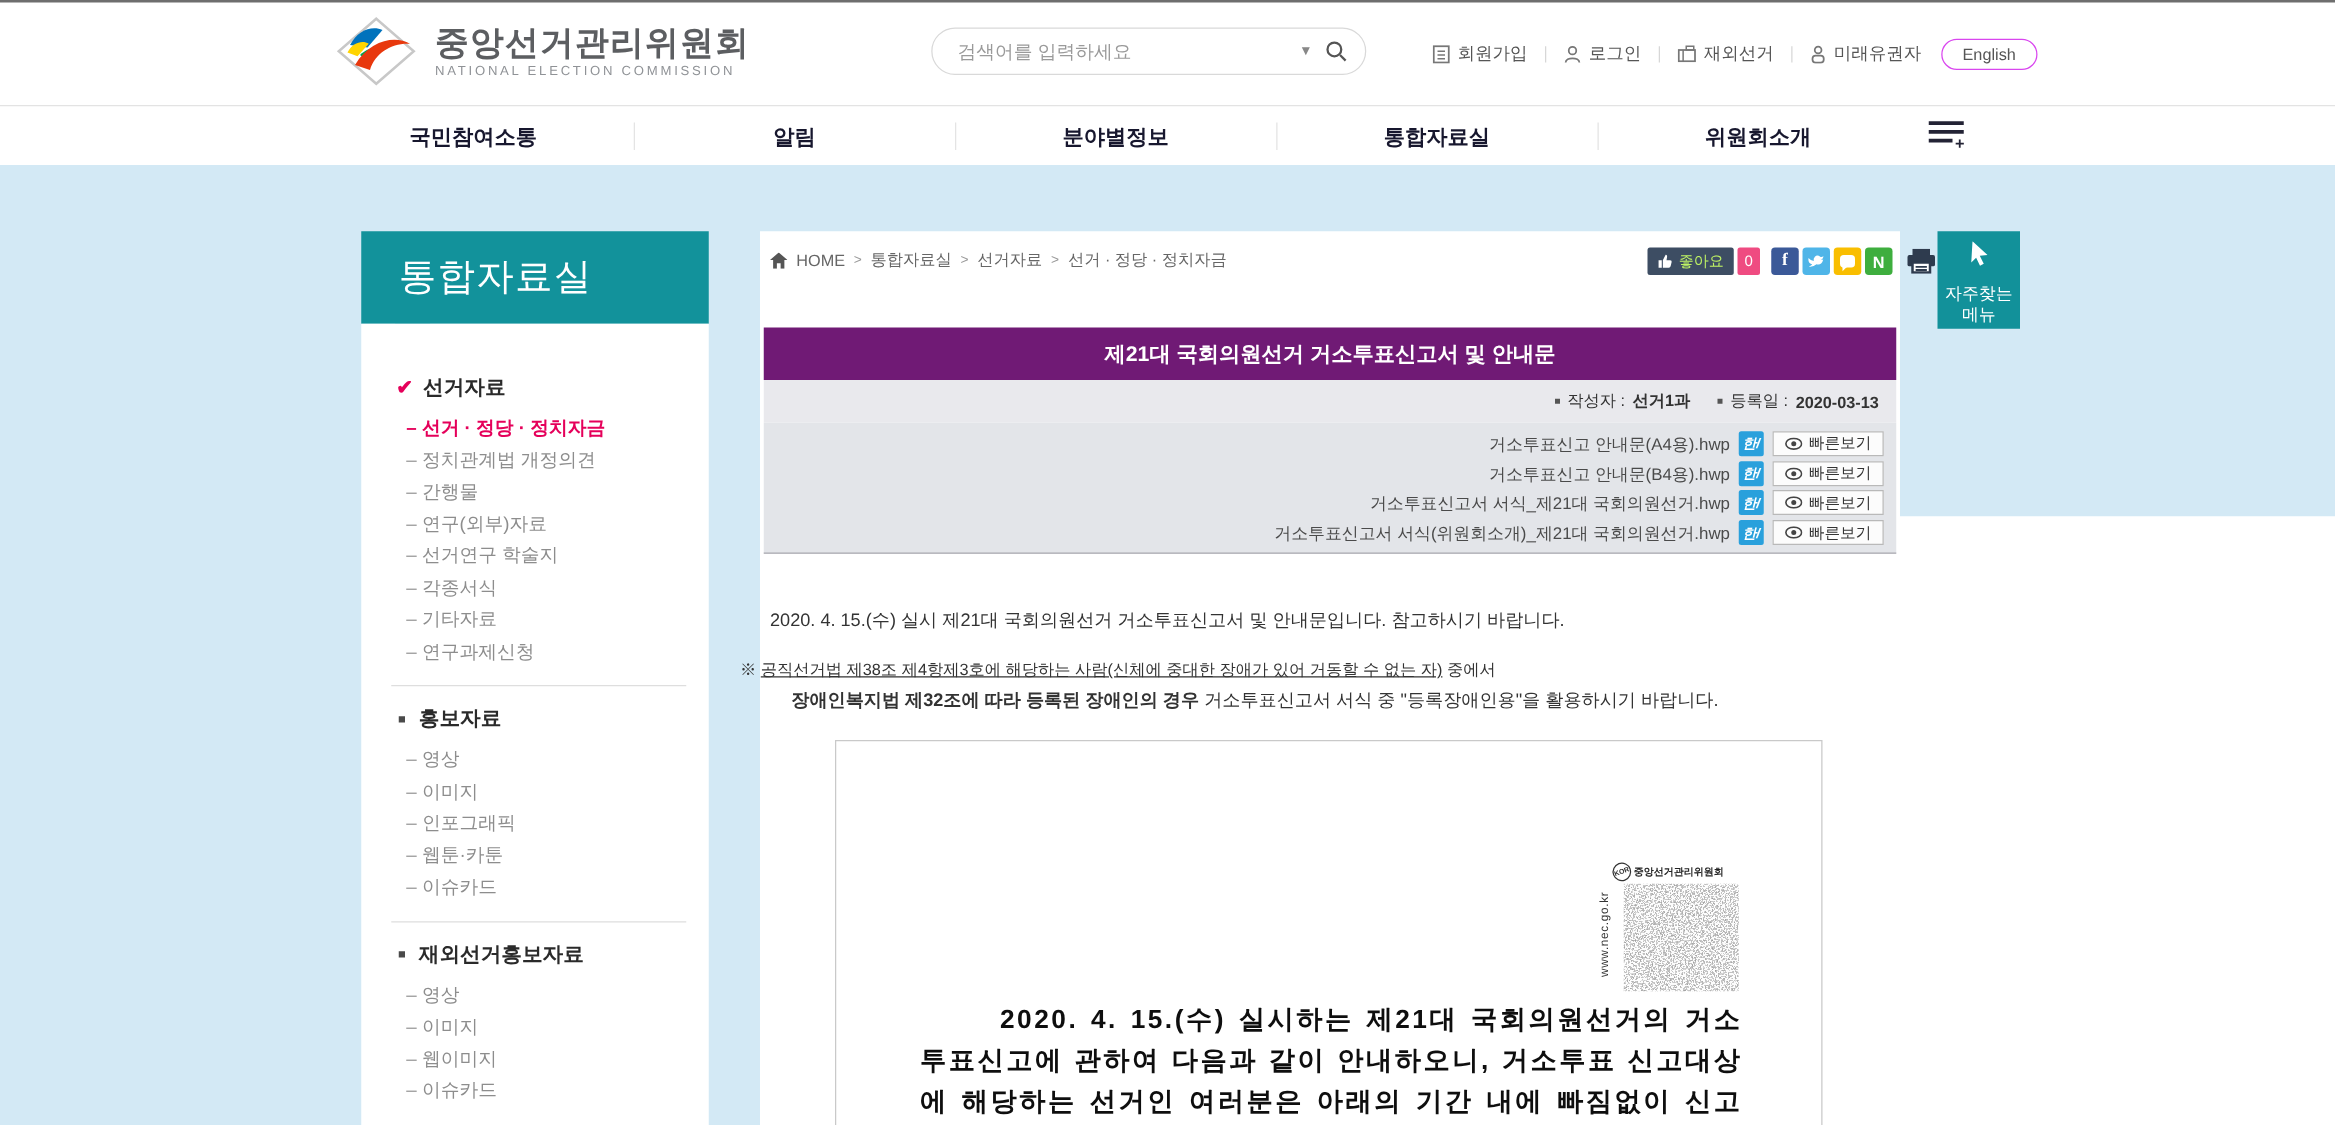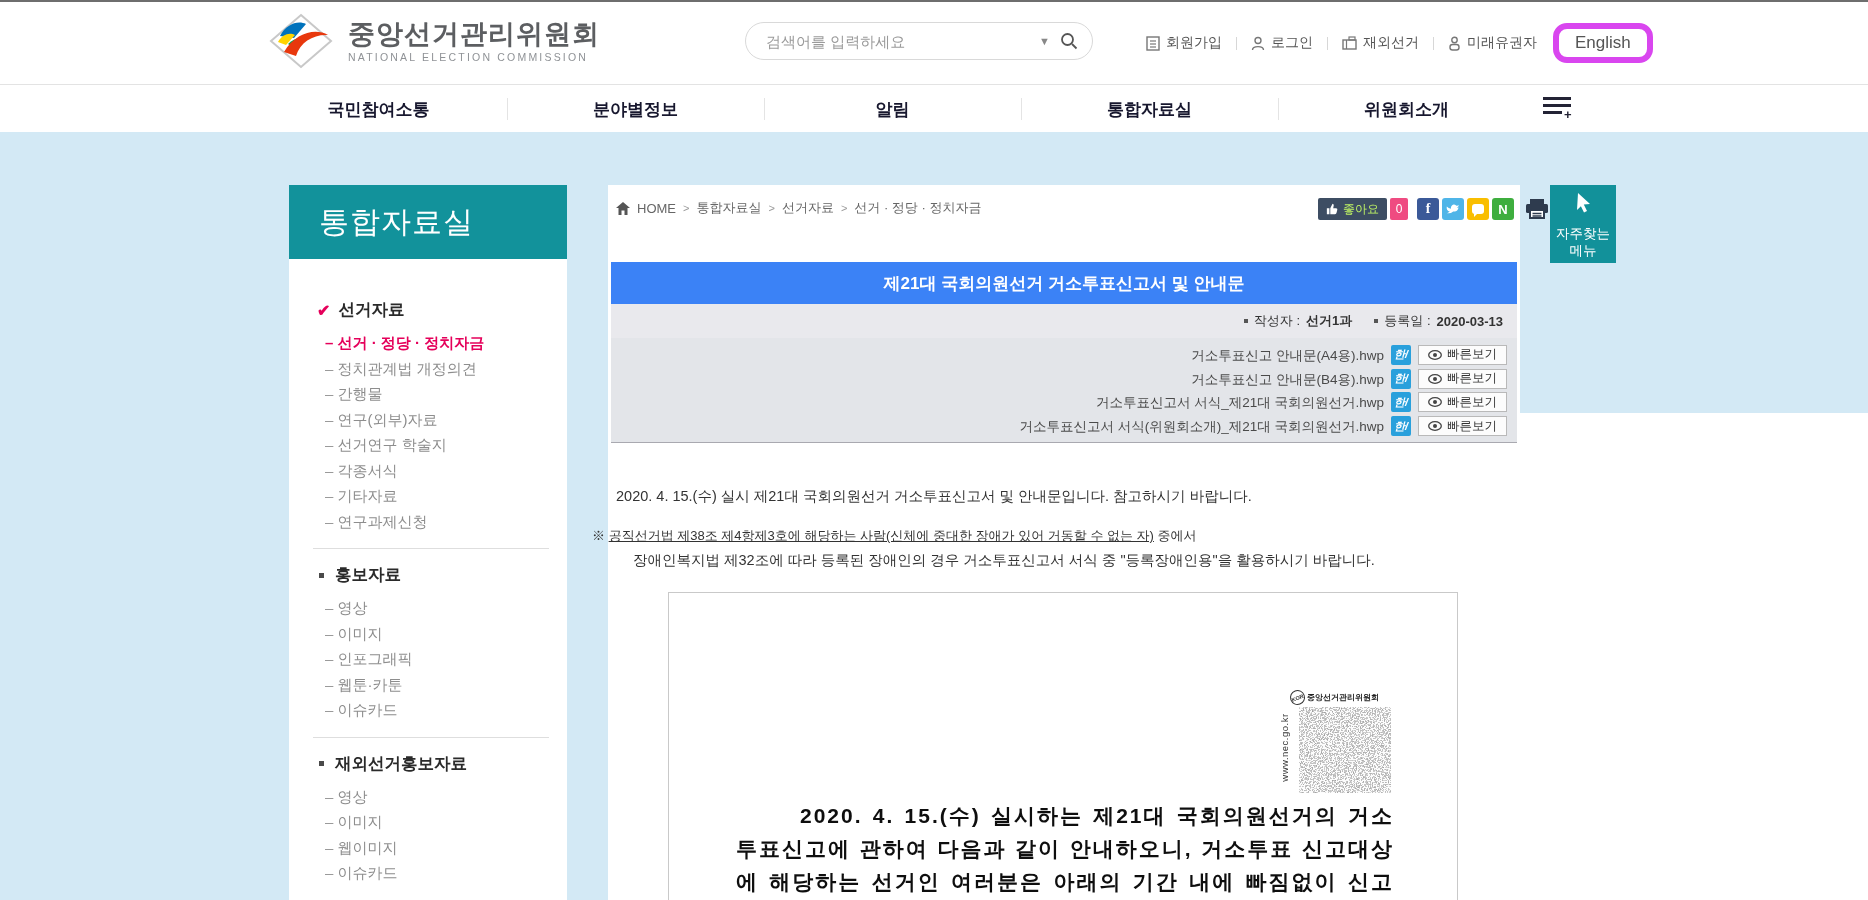--- a/index.html
+++ b/index.html
@@ -29,8 +29,8 @@
   .util .ulink { display:flex; align-items:center; gap:6px; font-size:14px; color:#555;
                  cursor:pointer; white-space:nowrap; }
   .util .sep { width:1px; height:13px; background:#d7d7d7; margin:0 14px; }
-  .util .eng { border:6px solid #d946ef; border-radius:14px; padding:4px 16px;
-               font-size:17px; color:#555; cursor:pointer; margin-left:16px; }
+  .util .eng { border:1px solid #d946ef; border-radius:14px; padding:4px 16px;
+               font-size:13px; color:#555; cursor:pointer; margin-left:16px; }
 
   
   .nav { position:absolute; left:0; top:84px; width:100%; height:48px;

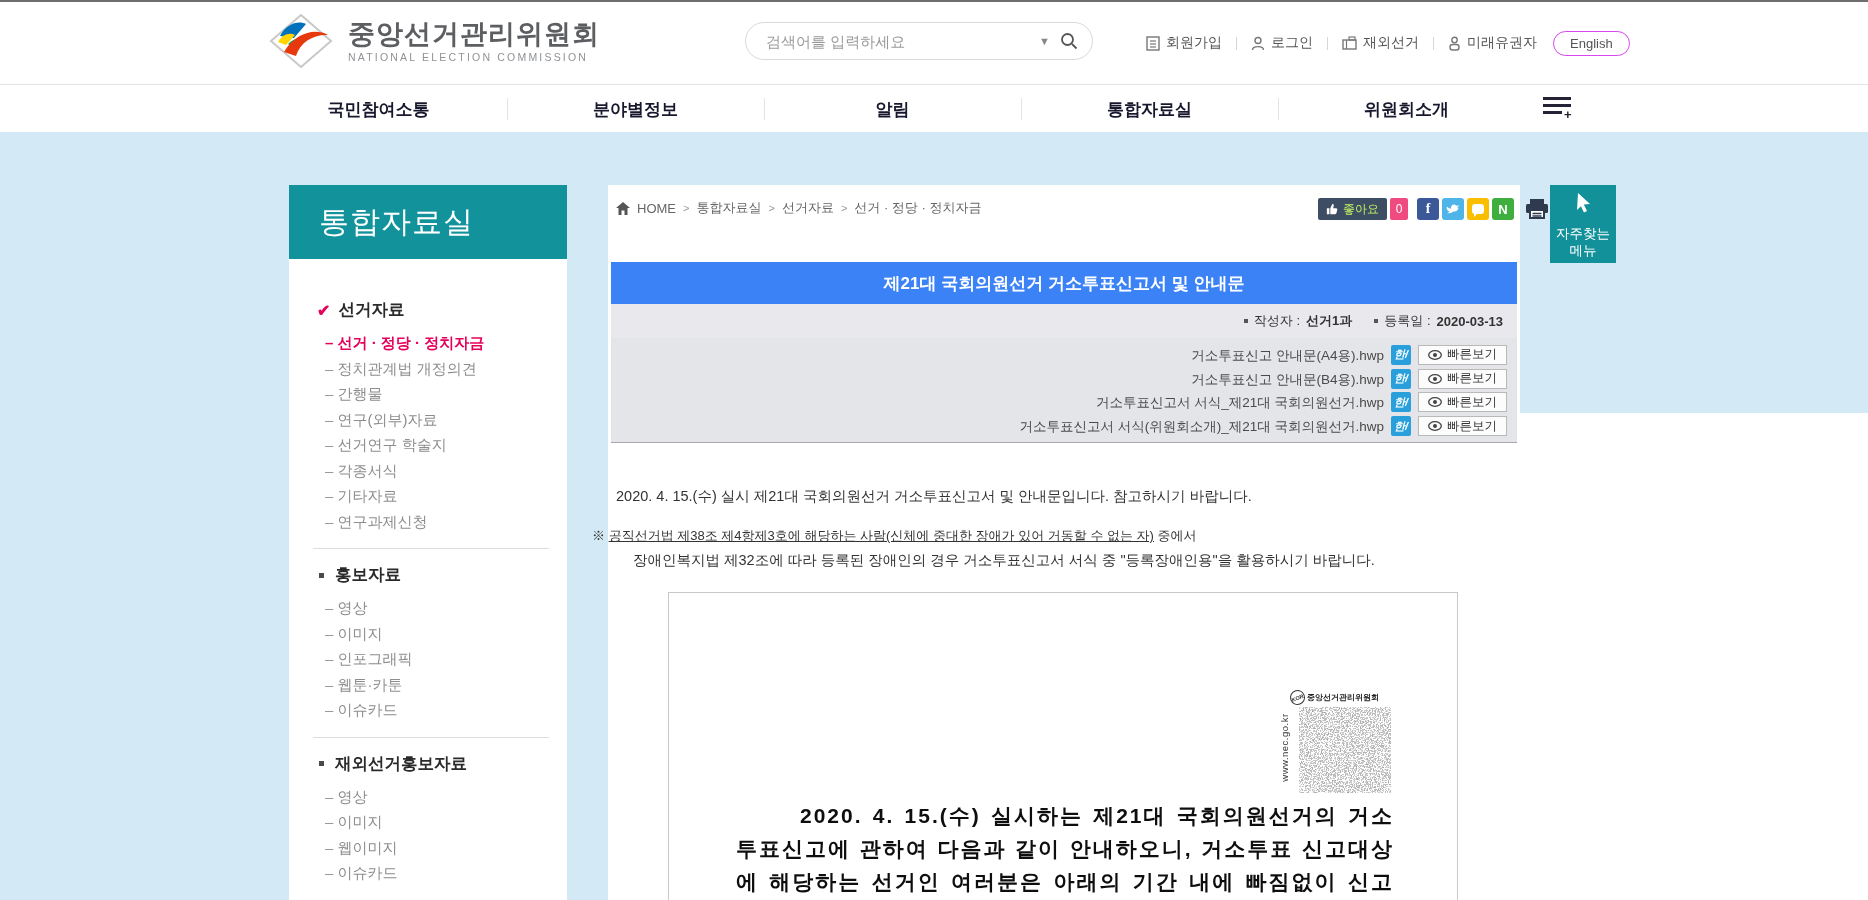--- a/index.html
+++ b/index.html
@@ -222,8 +222,8 @@
   <div class="nav">
     <div class="nav-row">
       <div class="nav-cell">국민참여소통</div>
+      <div class="nav-cell">알림</div>
       <div class="nav-cell">분야별정보</div>
-      <div class="nav-cell">알림</div>
       <div class="nav-cell">통합자료실</div>
       <div class="nav-cell">위원회소개</div>
     </div>

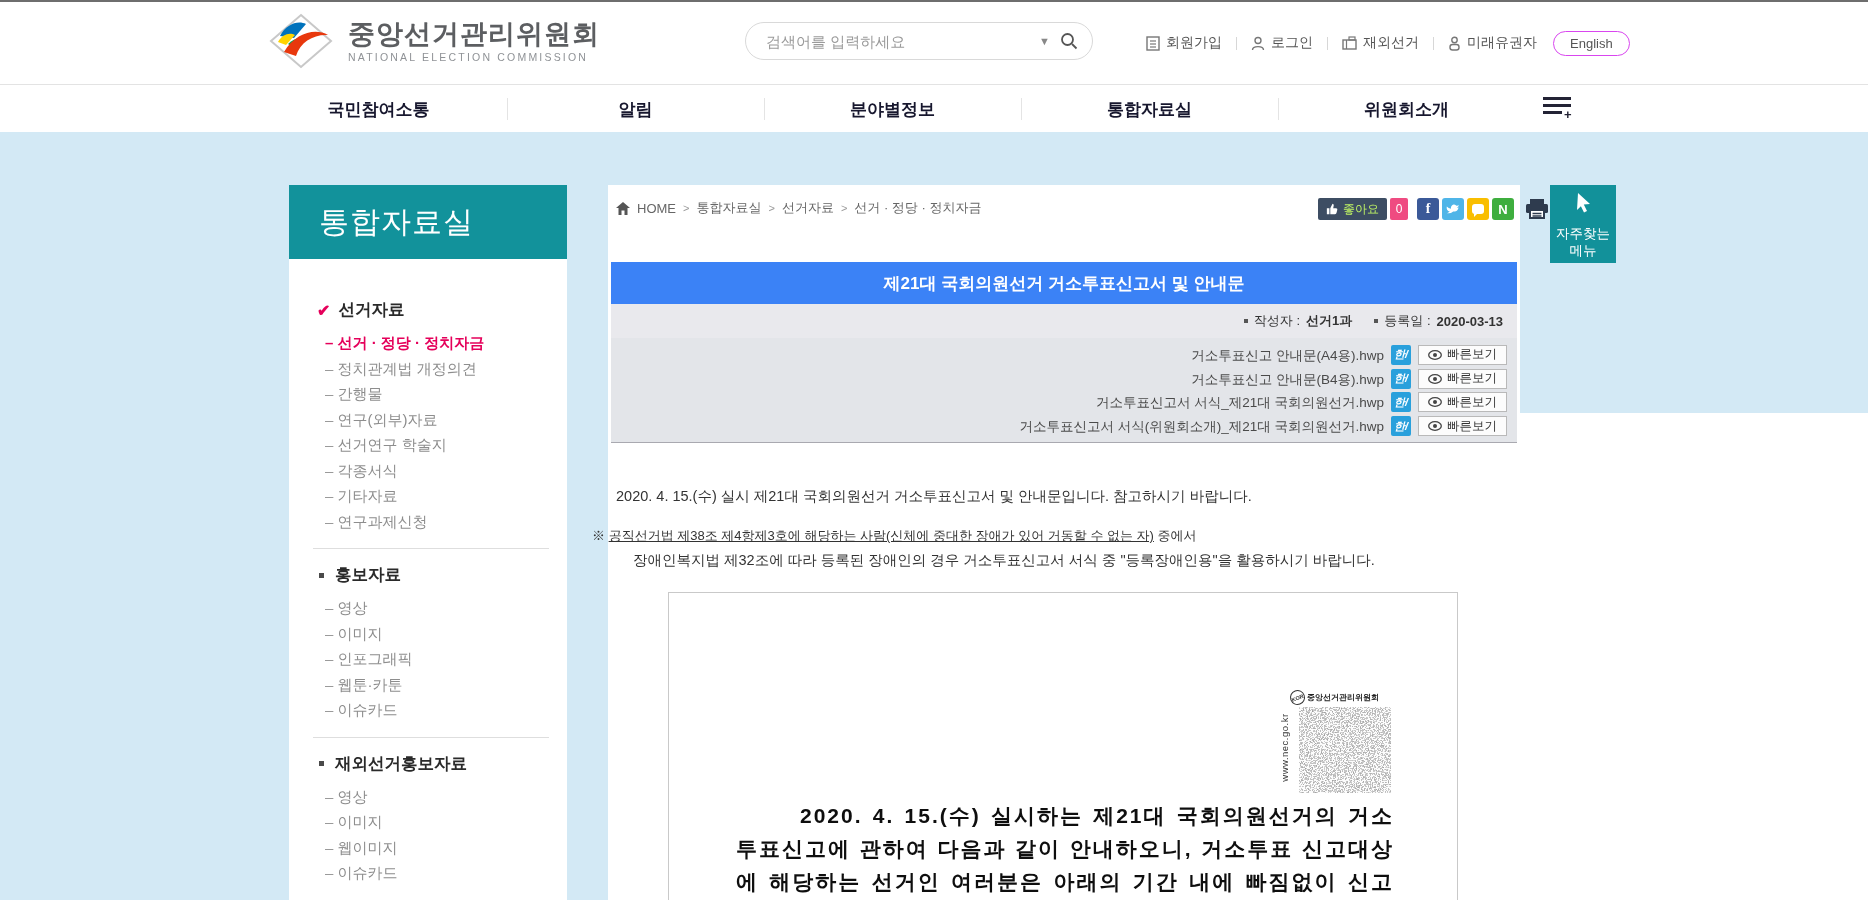--- a/index.html
+++ b/index.html
@@ -95,7 +95,7 @@
   .printer { margin-left:8px; cursor:pointer; display:flex; }
 
   .title-bar { position:absolute; left:611px; top:262px; width:906px; height:42px;
-               background:#3b82f6; color:#fff; font-size:17px; font-weight:bold;
+               background:#701a75; color:#fff; font-size:17px; font-weight:bold;
                display:flex; align-items:center; justify-content:center; }
   .meta-row { position:absolute; left:611px; top:304px; width:906px; height:34px;
               background:#e9e9ed; display:flex; align-items:center; justify-content:flex-end;

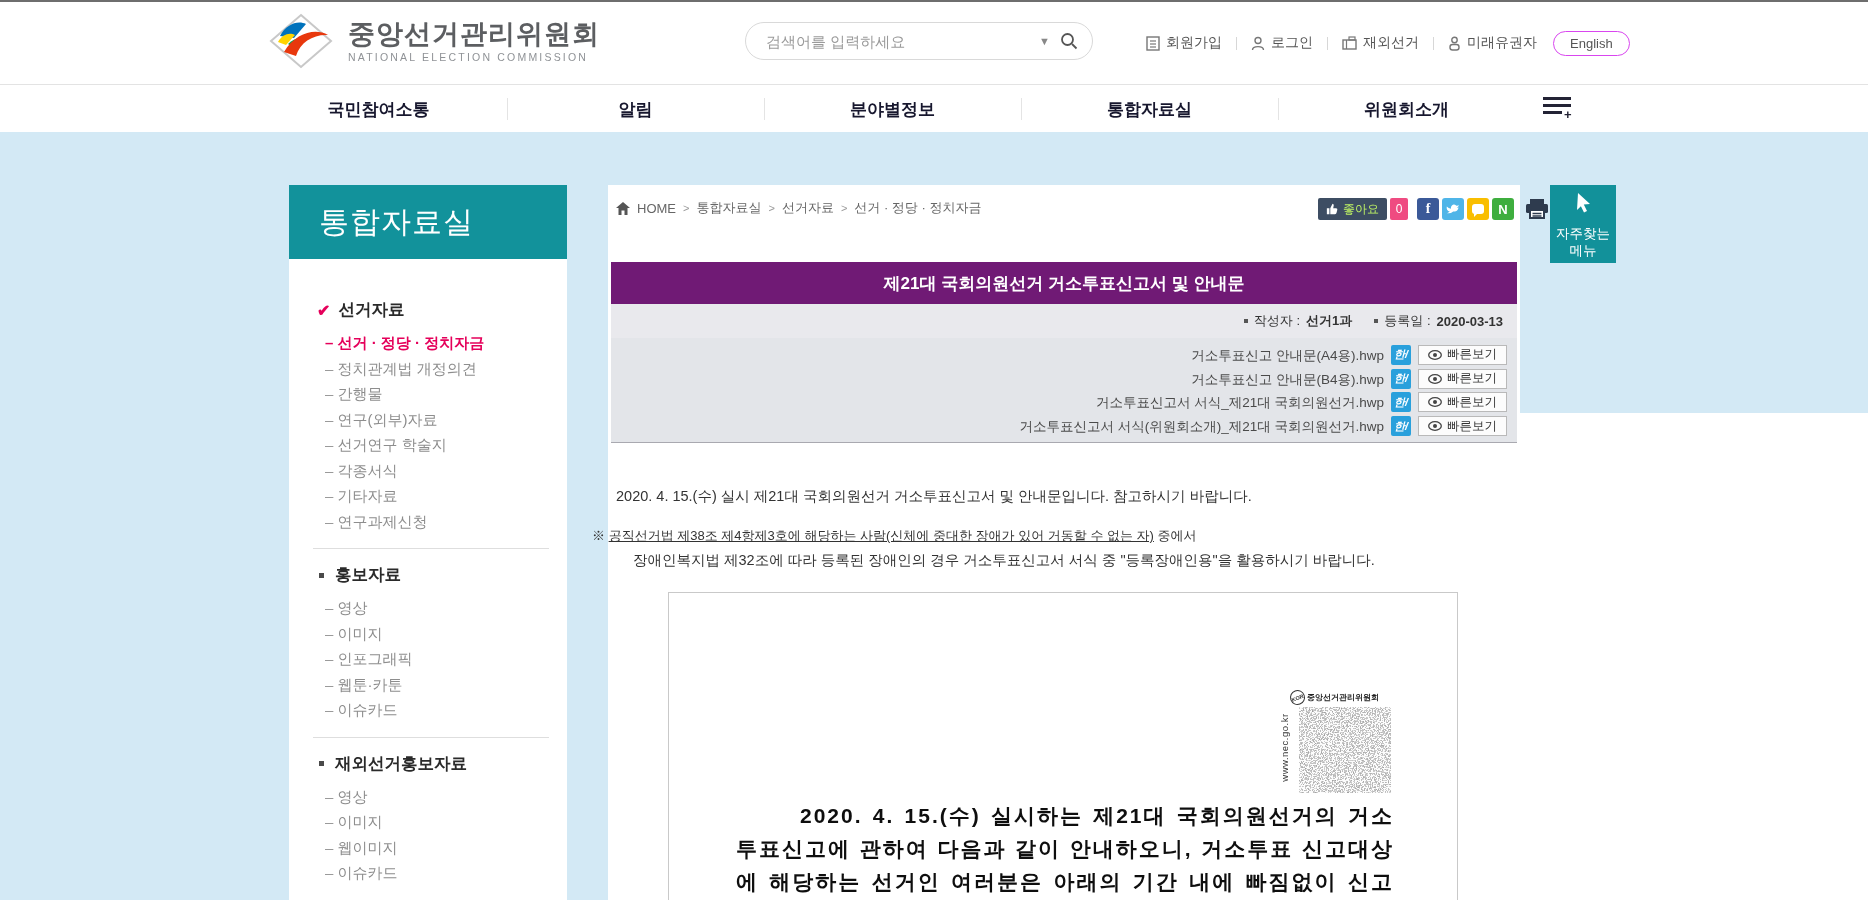--- a/index.html
+++ b/index.html
@@ -121,7 +121,7 @@
   .note1 { position:absolute; left:592px; top:527px; font-size:13px; color:#333; }
   .note1 .ul { text-decoration:underline; }
   .note2 { position:absolute; left:633px; top:551px; font-size:14.5px; color:#333; }
-  .note2 .bd { font-weight:normal; }
+  .note2 .bd { font-weight:bold; }
 
   
   .preview { position:absolute; left:668px; top:592px; width:790px; height:340px;

